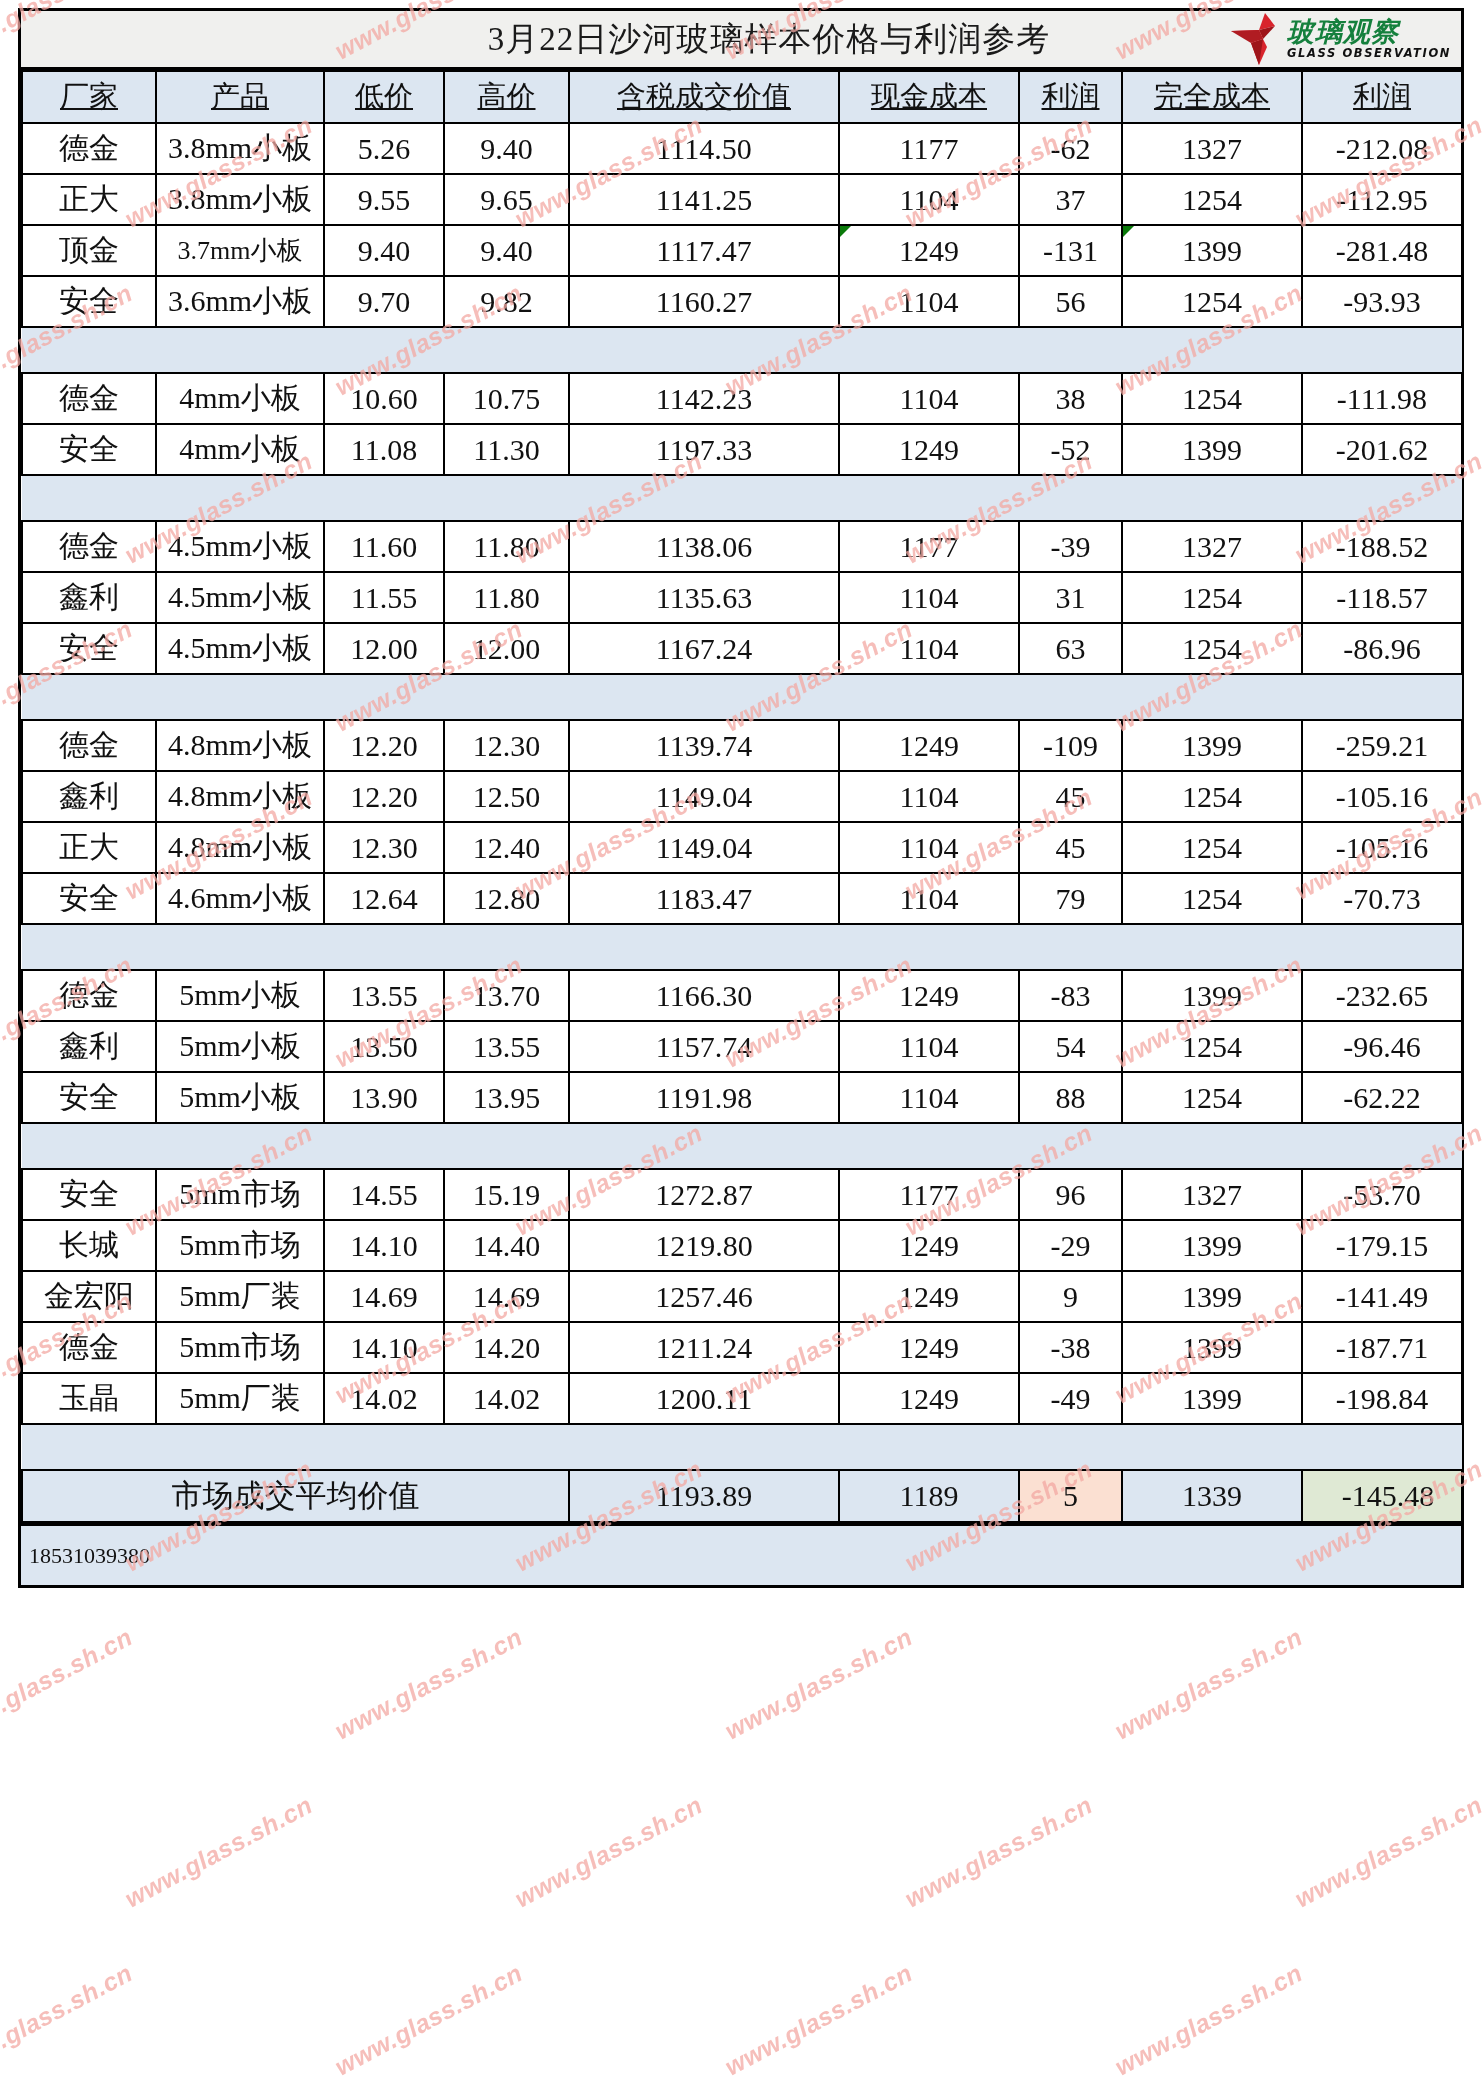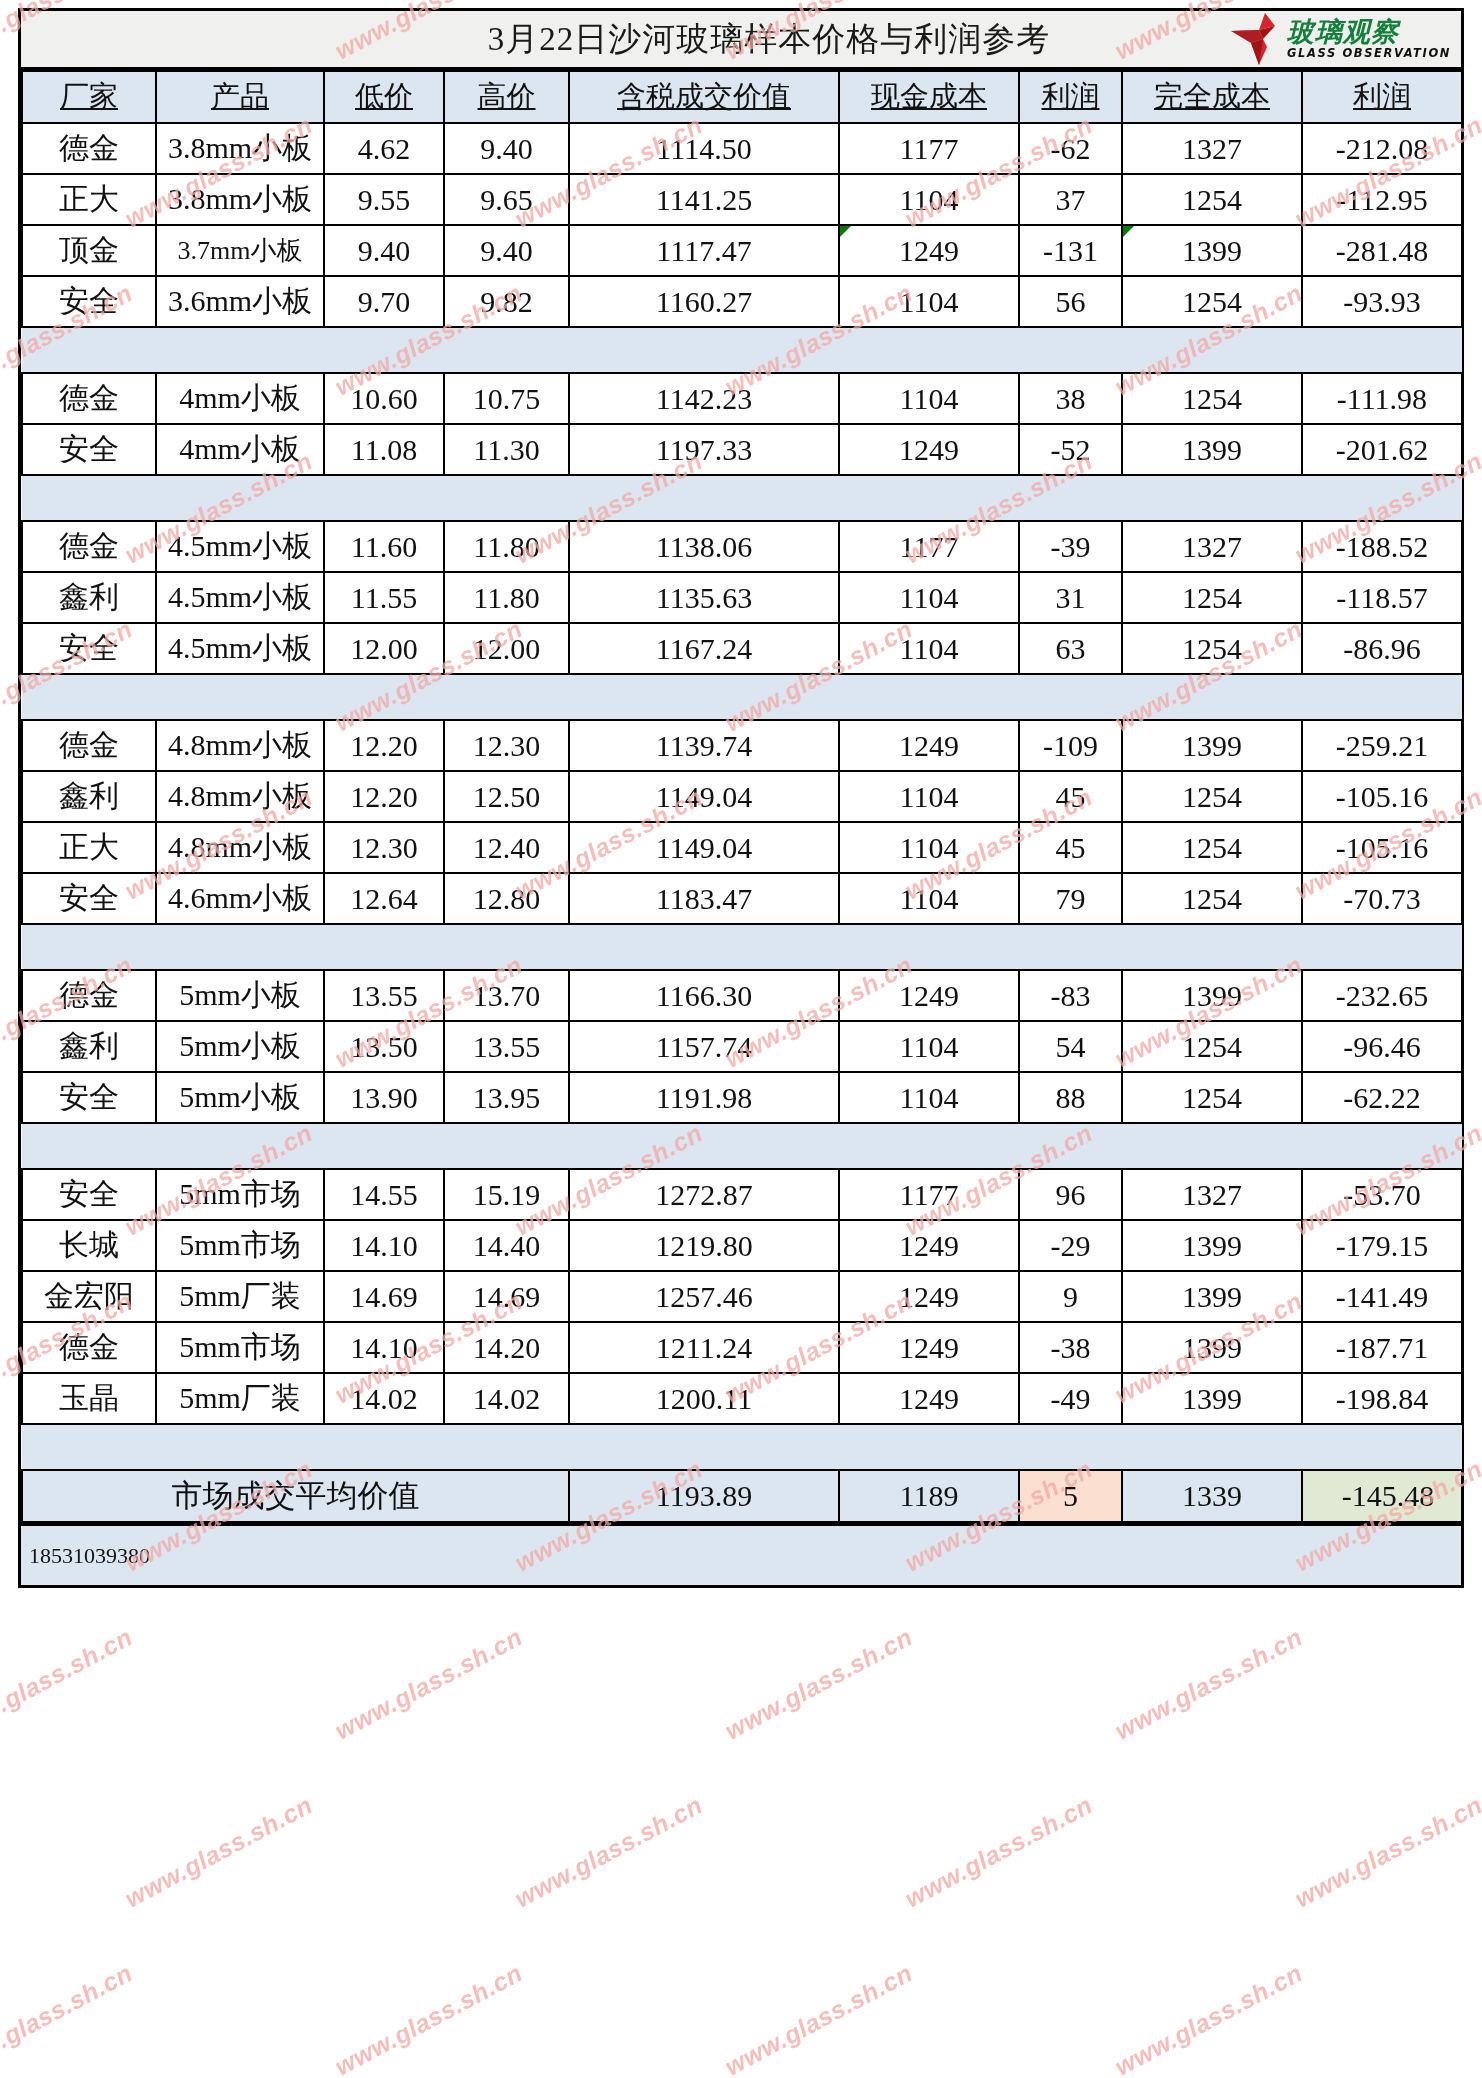--- a/index.html
+++ b/index.html
@@ -256,7 +256,7 @@
           <tr class="datarow">
             <td class="maker">德金</td>
             <td class="prod">3.8mm小板</td>
-            <td class="num">4.62</td>
+            <td class="num">5.26</td>
             <td class="num">9.40</td>
             <td class="num">1114.50</td>
             <td class="num">1177</td>

